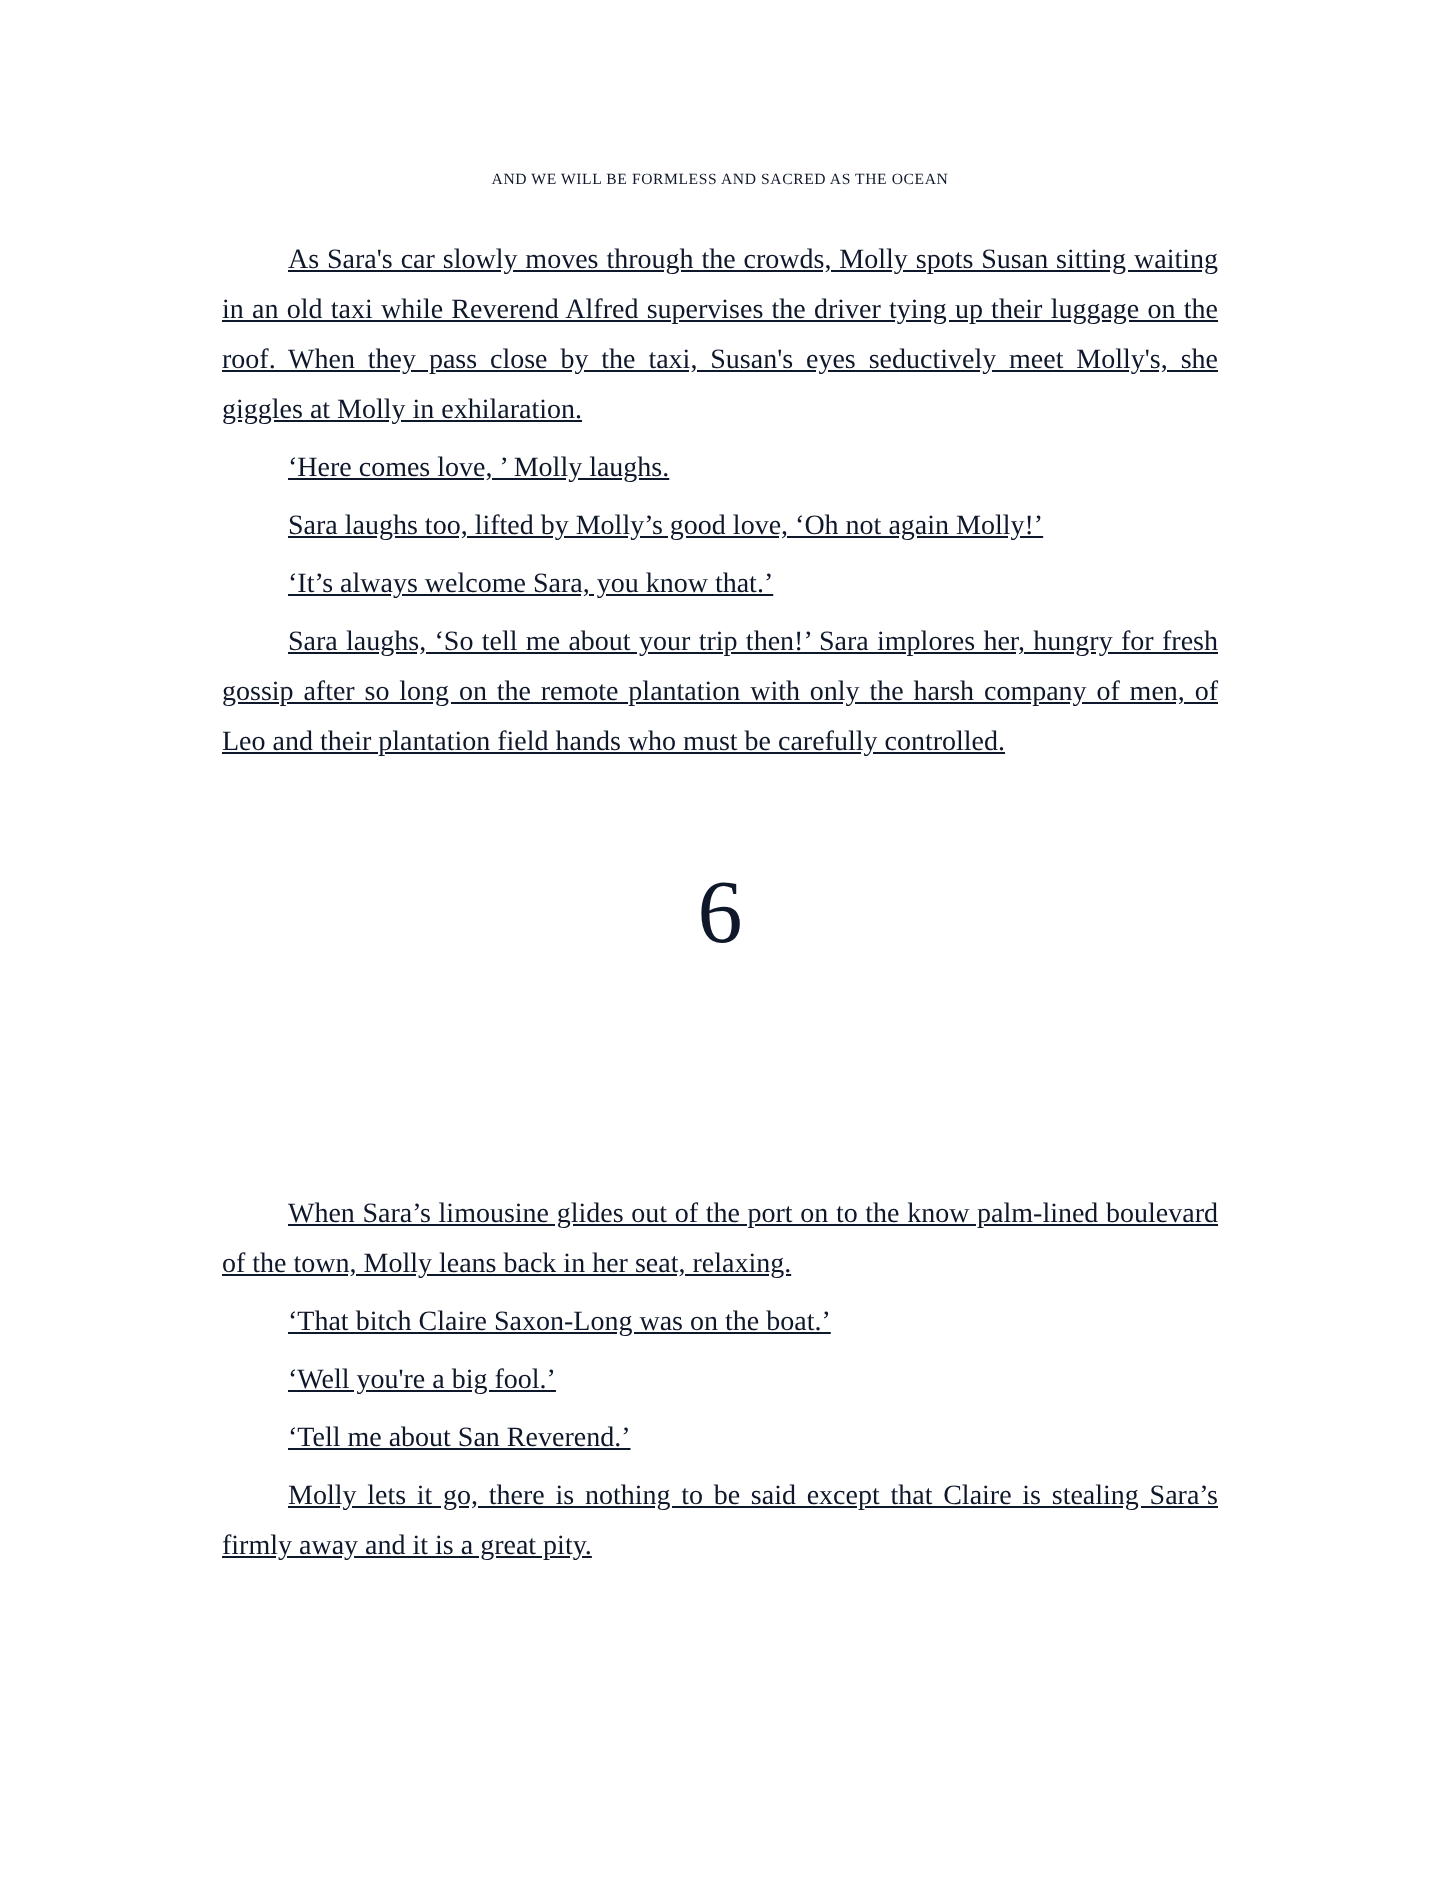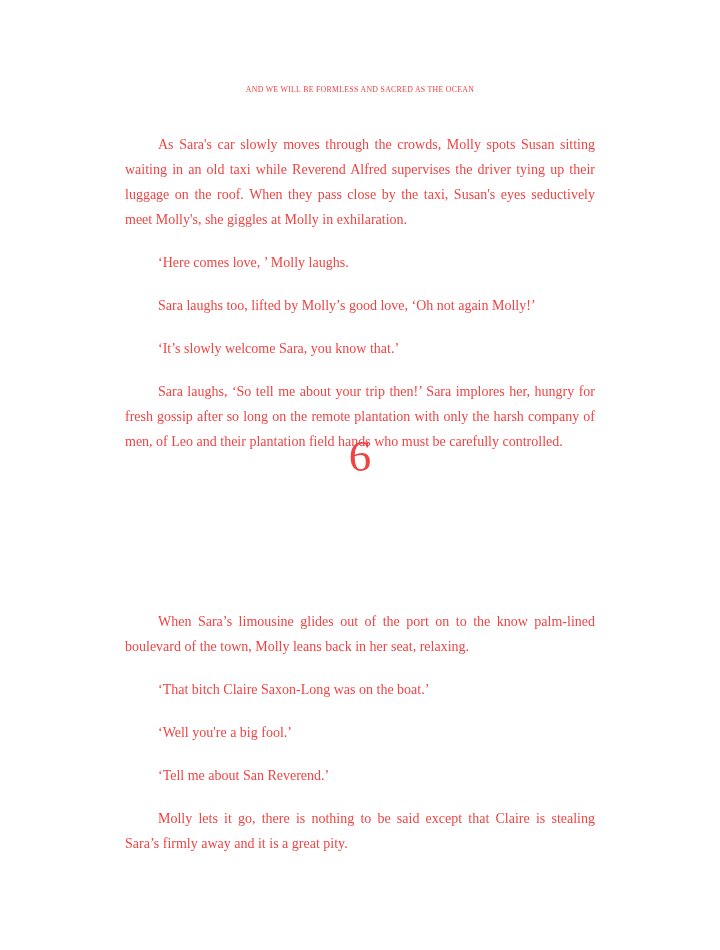--- a/index.html
+++ b/index.html
@@ -14,7 +14,7 @@
     background: #ffffff;
     overflow: hidden;
     font-family: "Liberation Serif", "DejaVu Serif", serif;
-    color: #ef4444;
+    color: #0f172a;
   }
   .running-header {
     position: absolute;

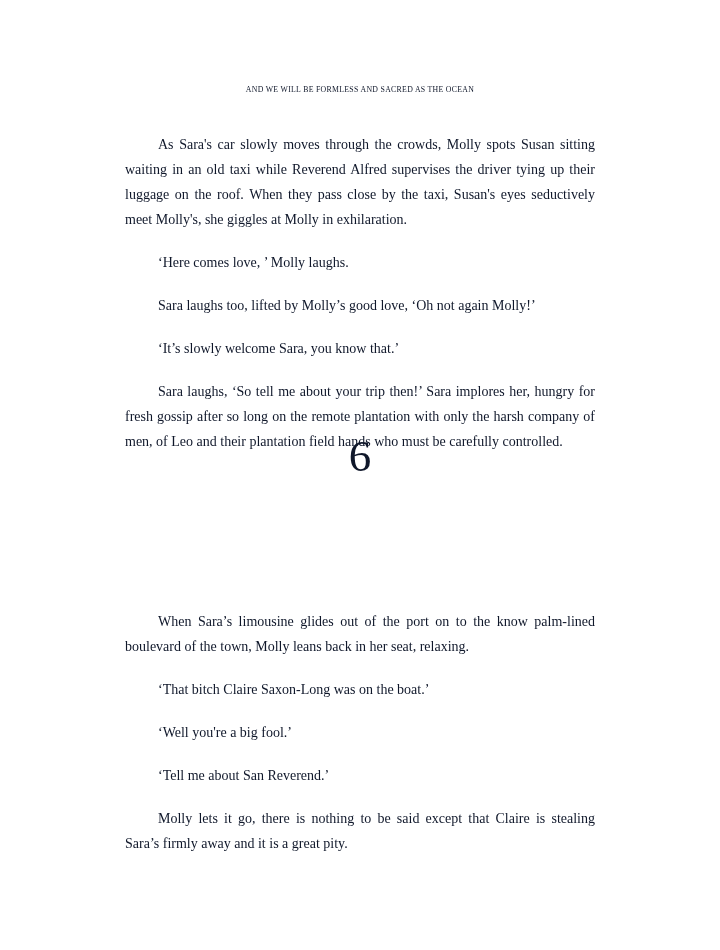--- a/index.html
+++ b/index.html
@@ -41,9 +41,10 @@
     top: 591px;
   }
   .para {
-    margin: 18px;
+    margin: 4px;
     padding: 0;
     text-indent: 33px;
+    text-decoration: underline;
   }
   .para.justify-last-line {
     text-align-last: justify;

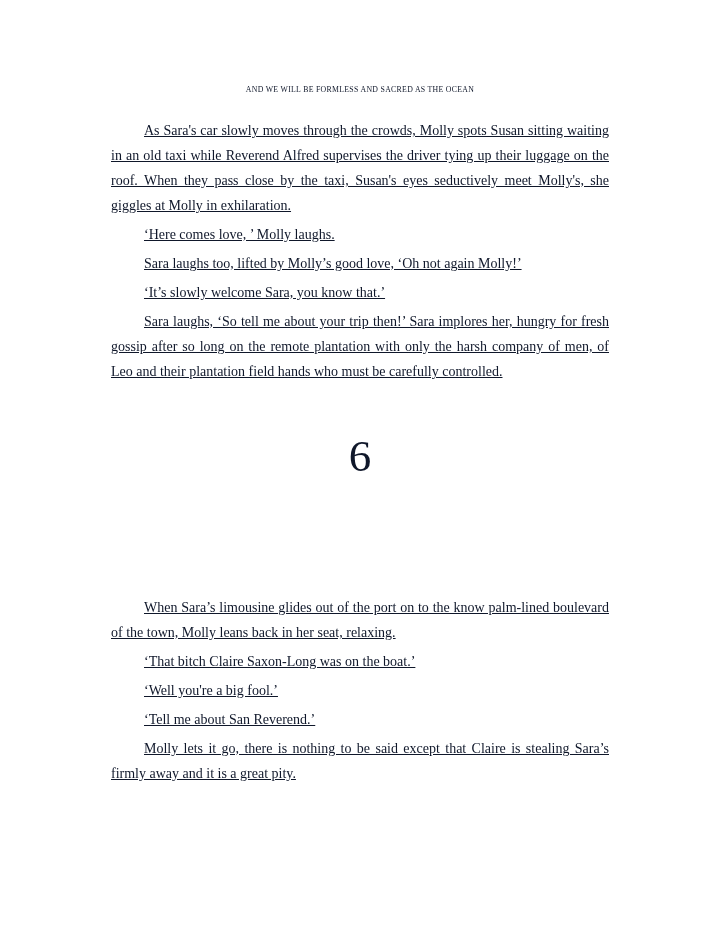--- a/index.html
+++ b/index.html
@@ -71,7 +71,7 @@
     <p class="para">As Sara's car slowly moves through the crowds, Molly spots Susan sitting waiting in an old taxi while Reverend Alfred supervises the driver tying up their luggage on the roof. When they pass close by the taxi, Susan's eyes seductively meet Molly's, she giggles at Molly in exhilaration.</p>
     <p class="para">‘Here comes love, ’ Molly laughs.</p>
     <p class="para">Sara laughs too, lifted by Molly’s good love, ‘Oh not again Molly!’</p>
-    <p class="para">‘It’s slowly welcome Sara, you know that.’</p>
+    <p class="para">‘It’s always welcome Sara, you know that.’</p>
     <p class="para">Sara laughs, ‘So tell me about your trip then!’ Sara implores her, hungry for fresh gossip after so long on the remote plantation with only the harsh company of men, of Leo and their plantation field hands who must be carefully controlled.</p>
   </div>
 

